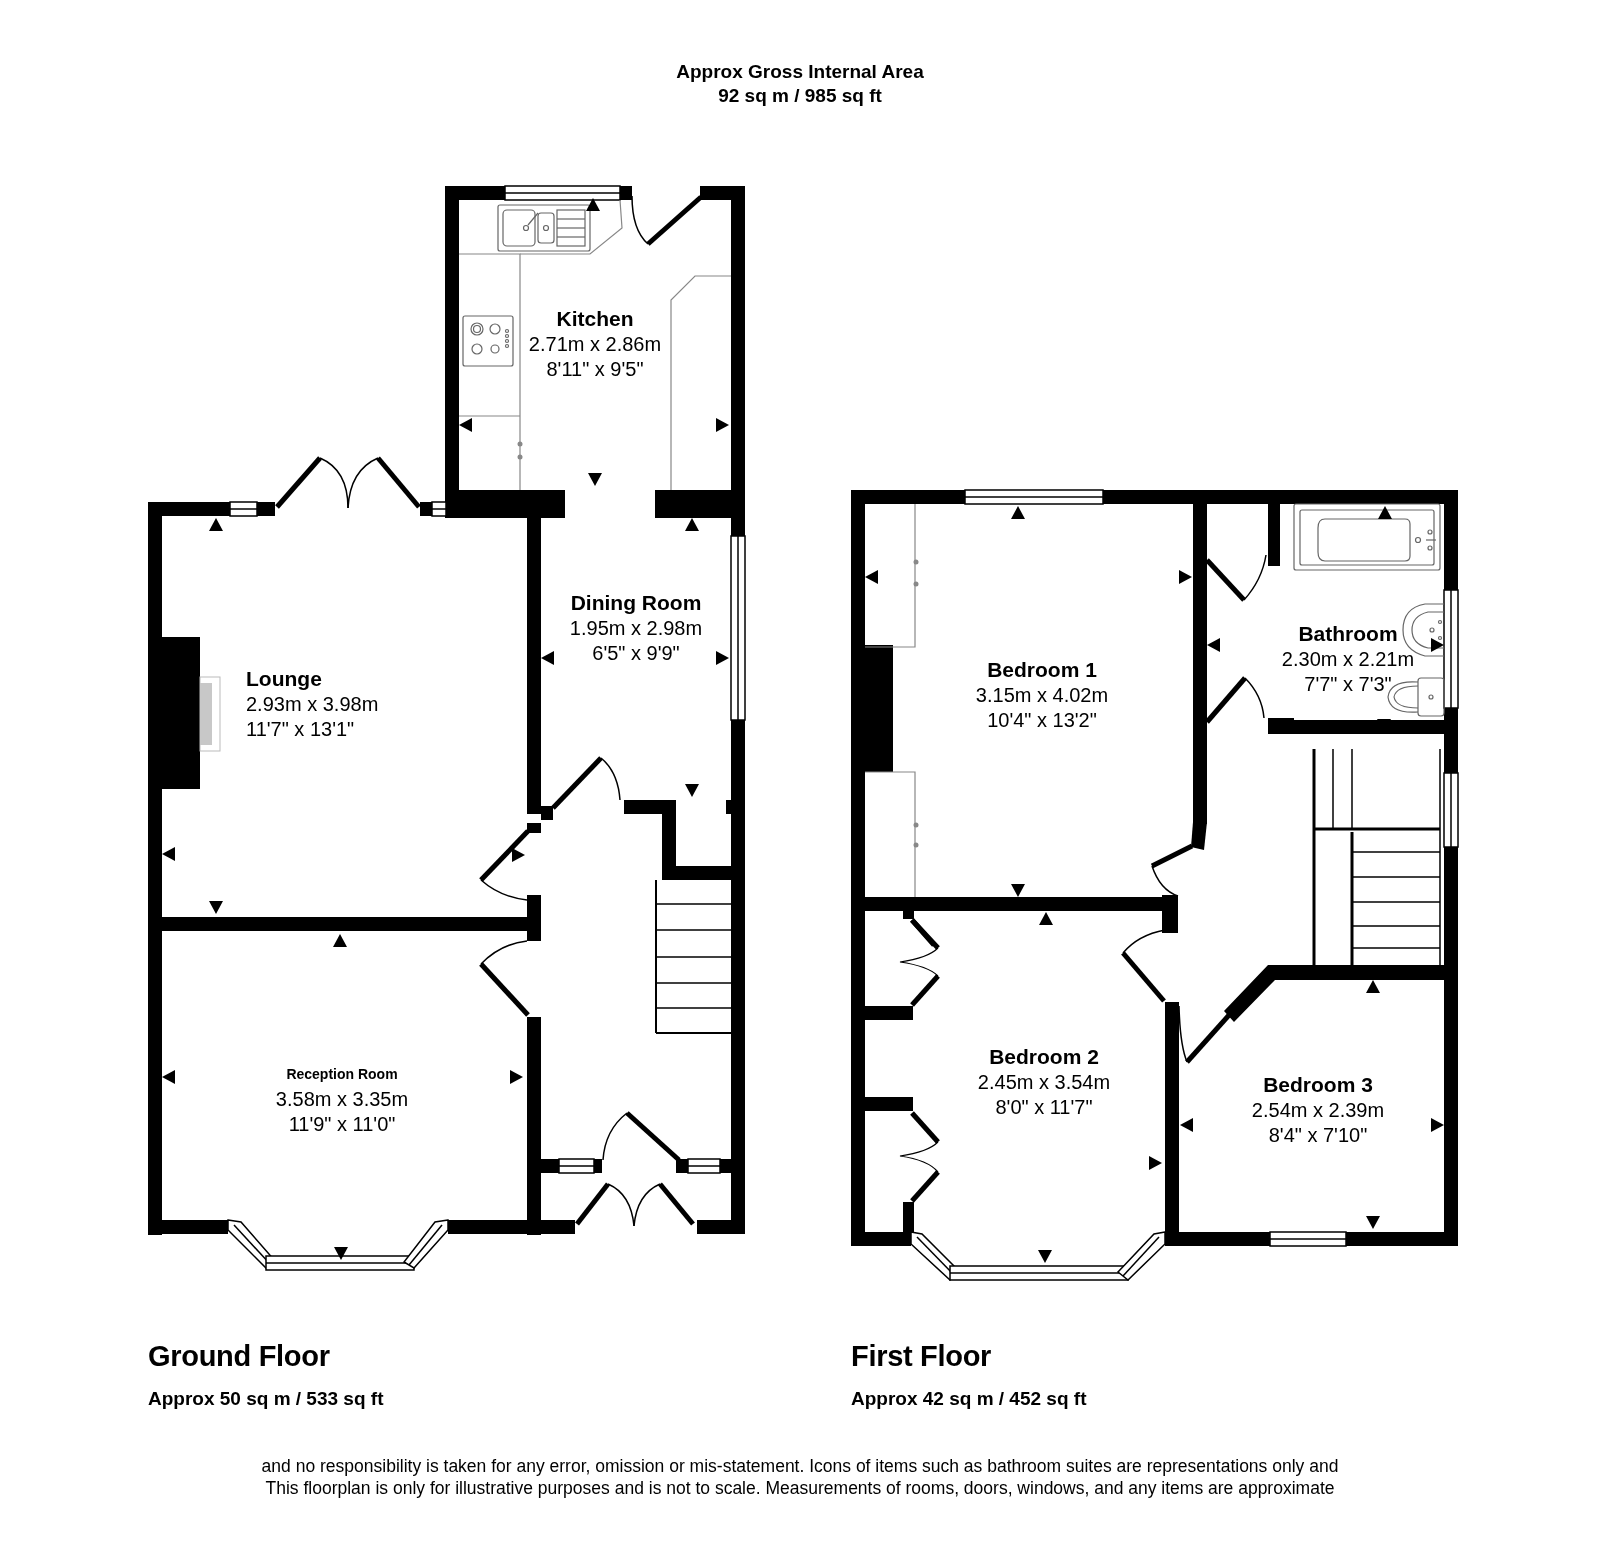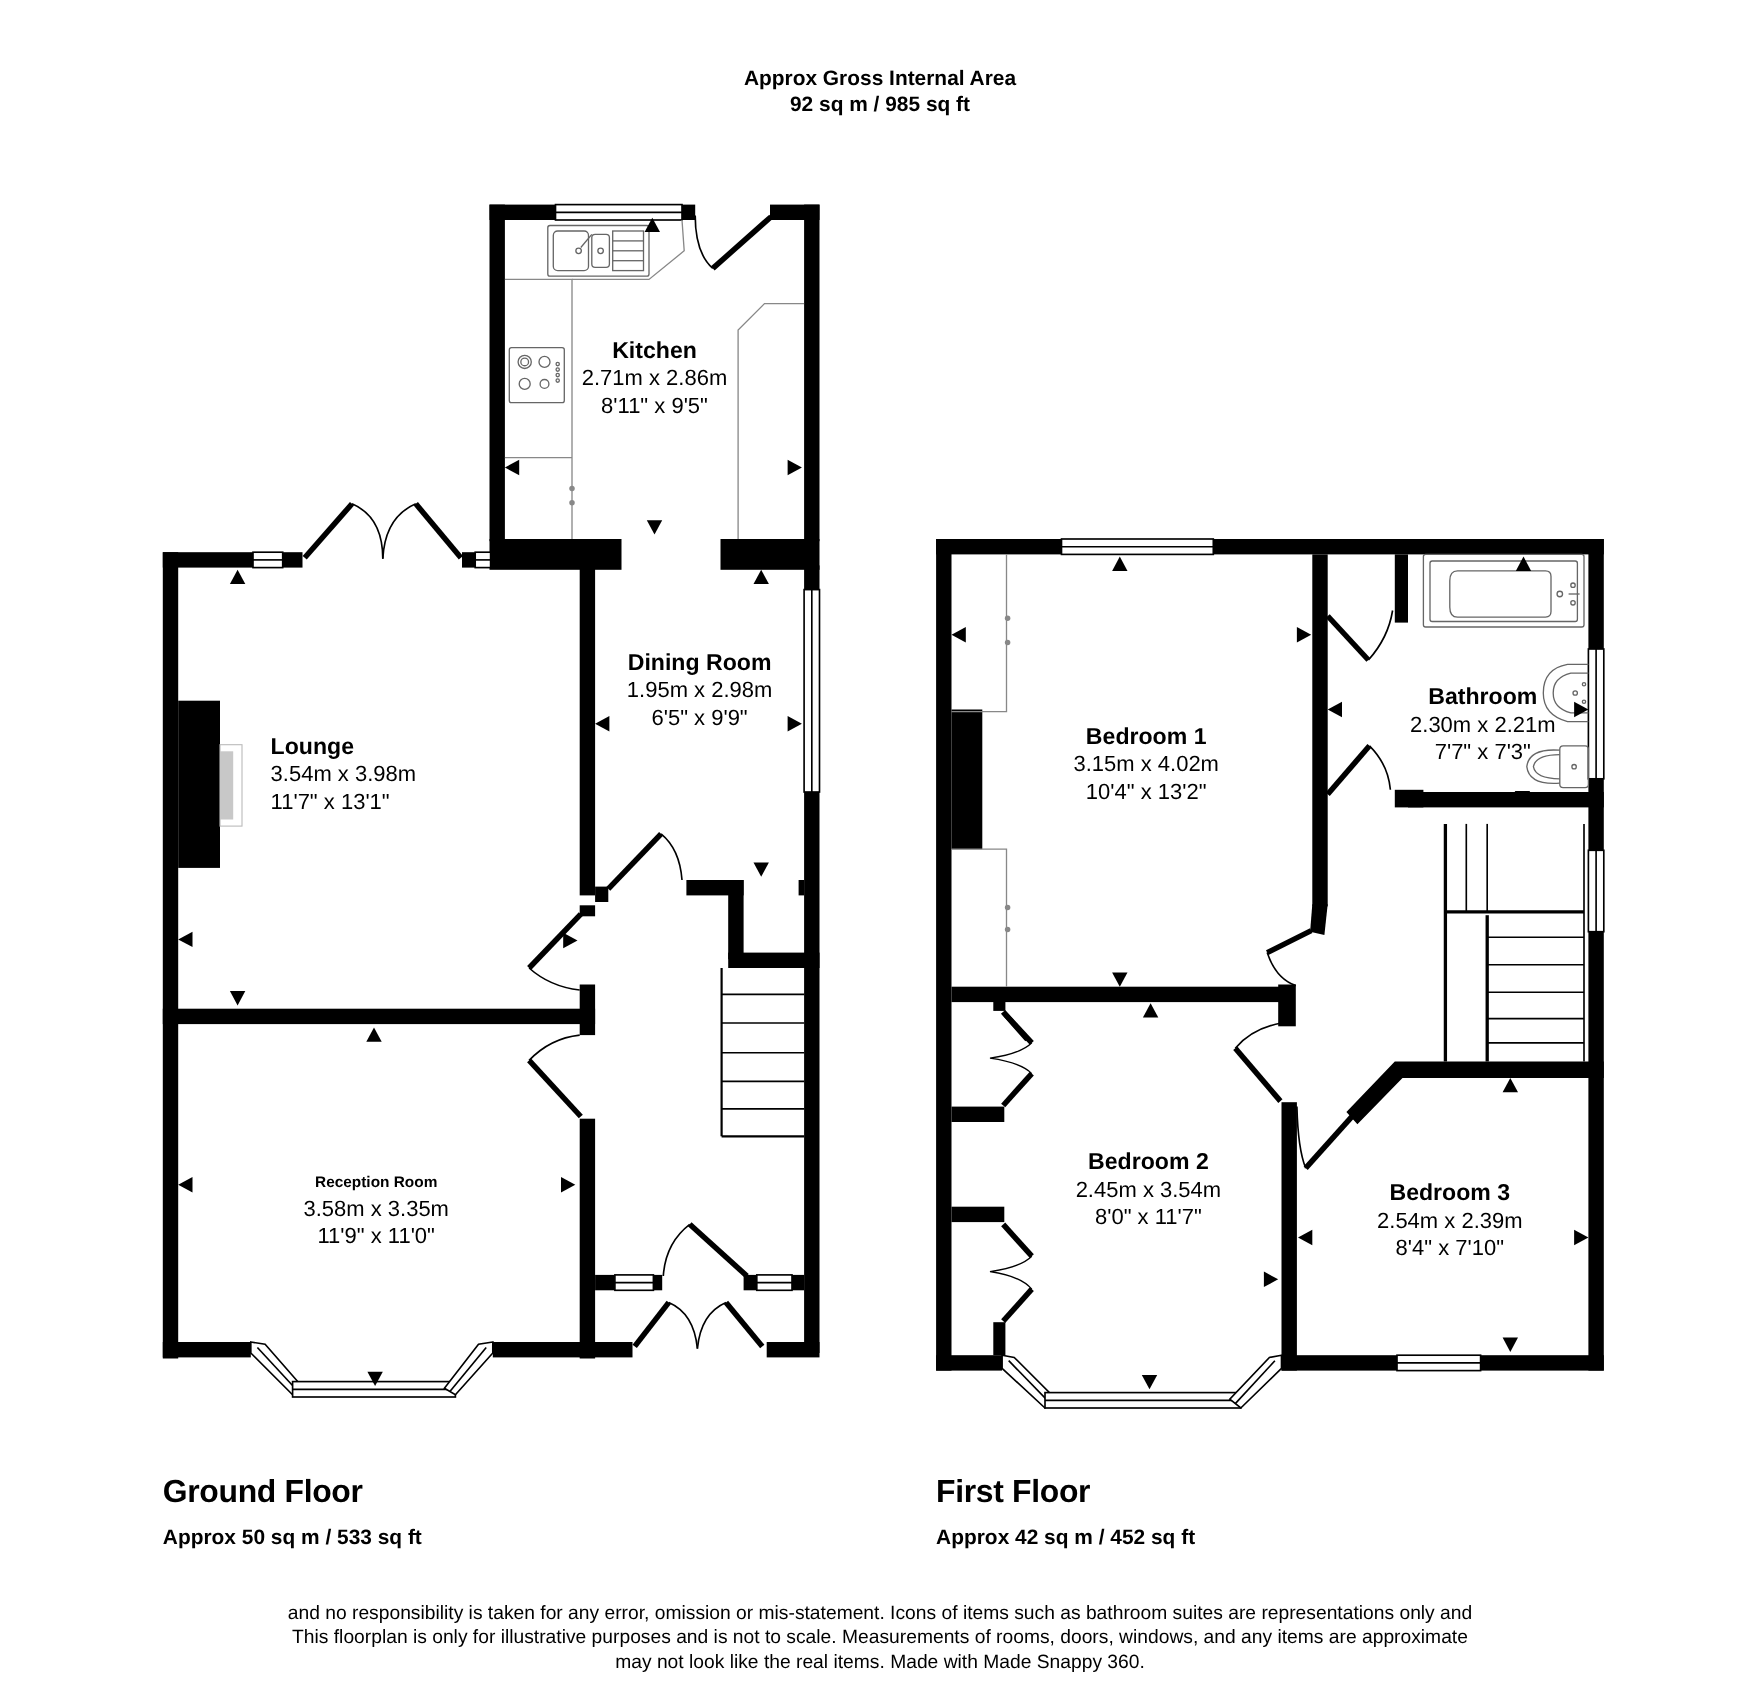--- a/index.html
+++ b/index.html
@@ -394,7 +394,7 @@
 </div>
 <div style="position:absolute;left:246px;top:666px;width:200px;text-align:left;">
   <div style="font-weight:bold;font-size:21px;line-height:26px;">Lounge</div>
-  <div style="font-size:20px;line-height:25px;">3.54m x 3.98m</div>
+  <div style="font-size:20px;line-height:25px;">2.93m x 3.98m</div>
   <div style="font-size:20px;line-height:25px;">11'7" x 13'1"</div>
 </div>
 <div style="position:absolute;left:536px;top:590px;width:200px;text-align:center;">

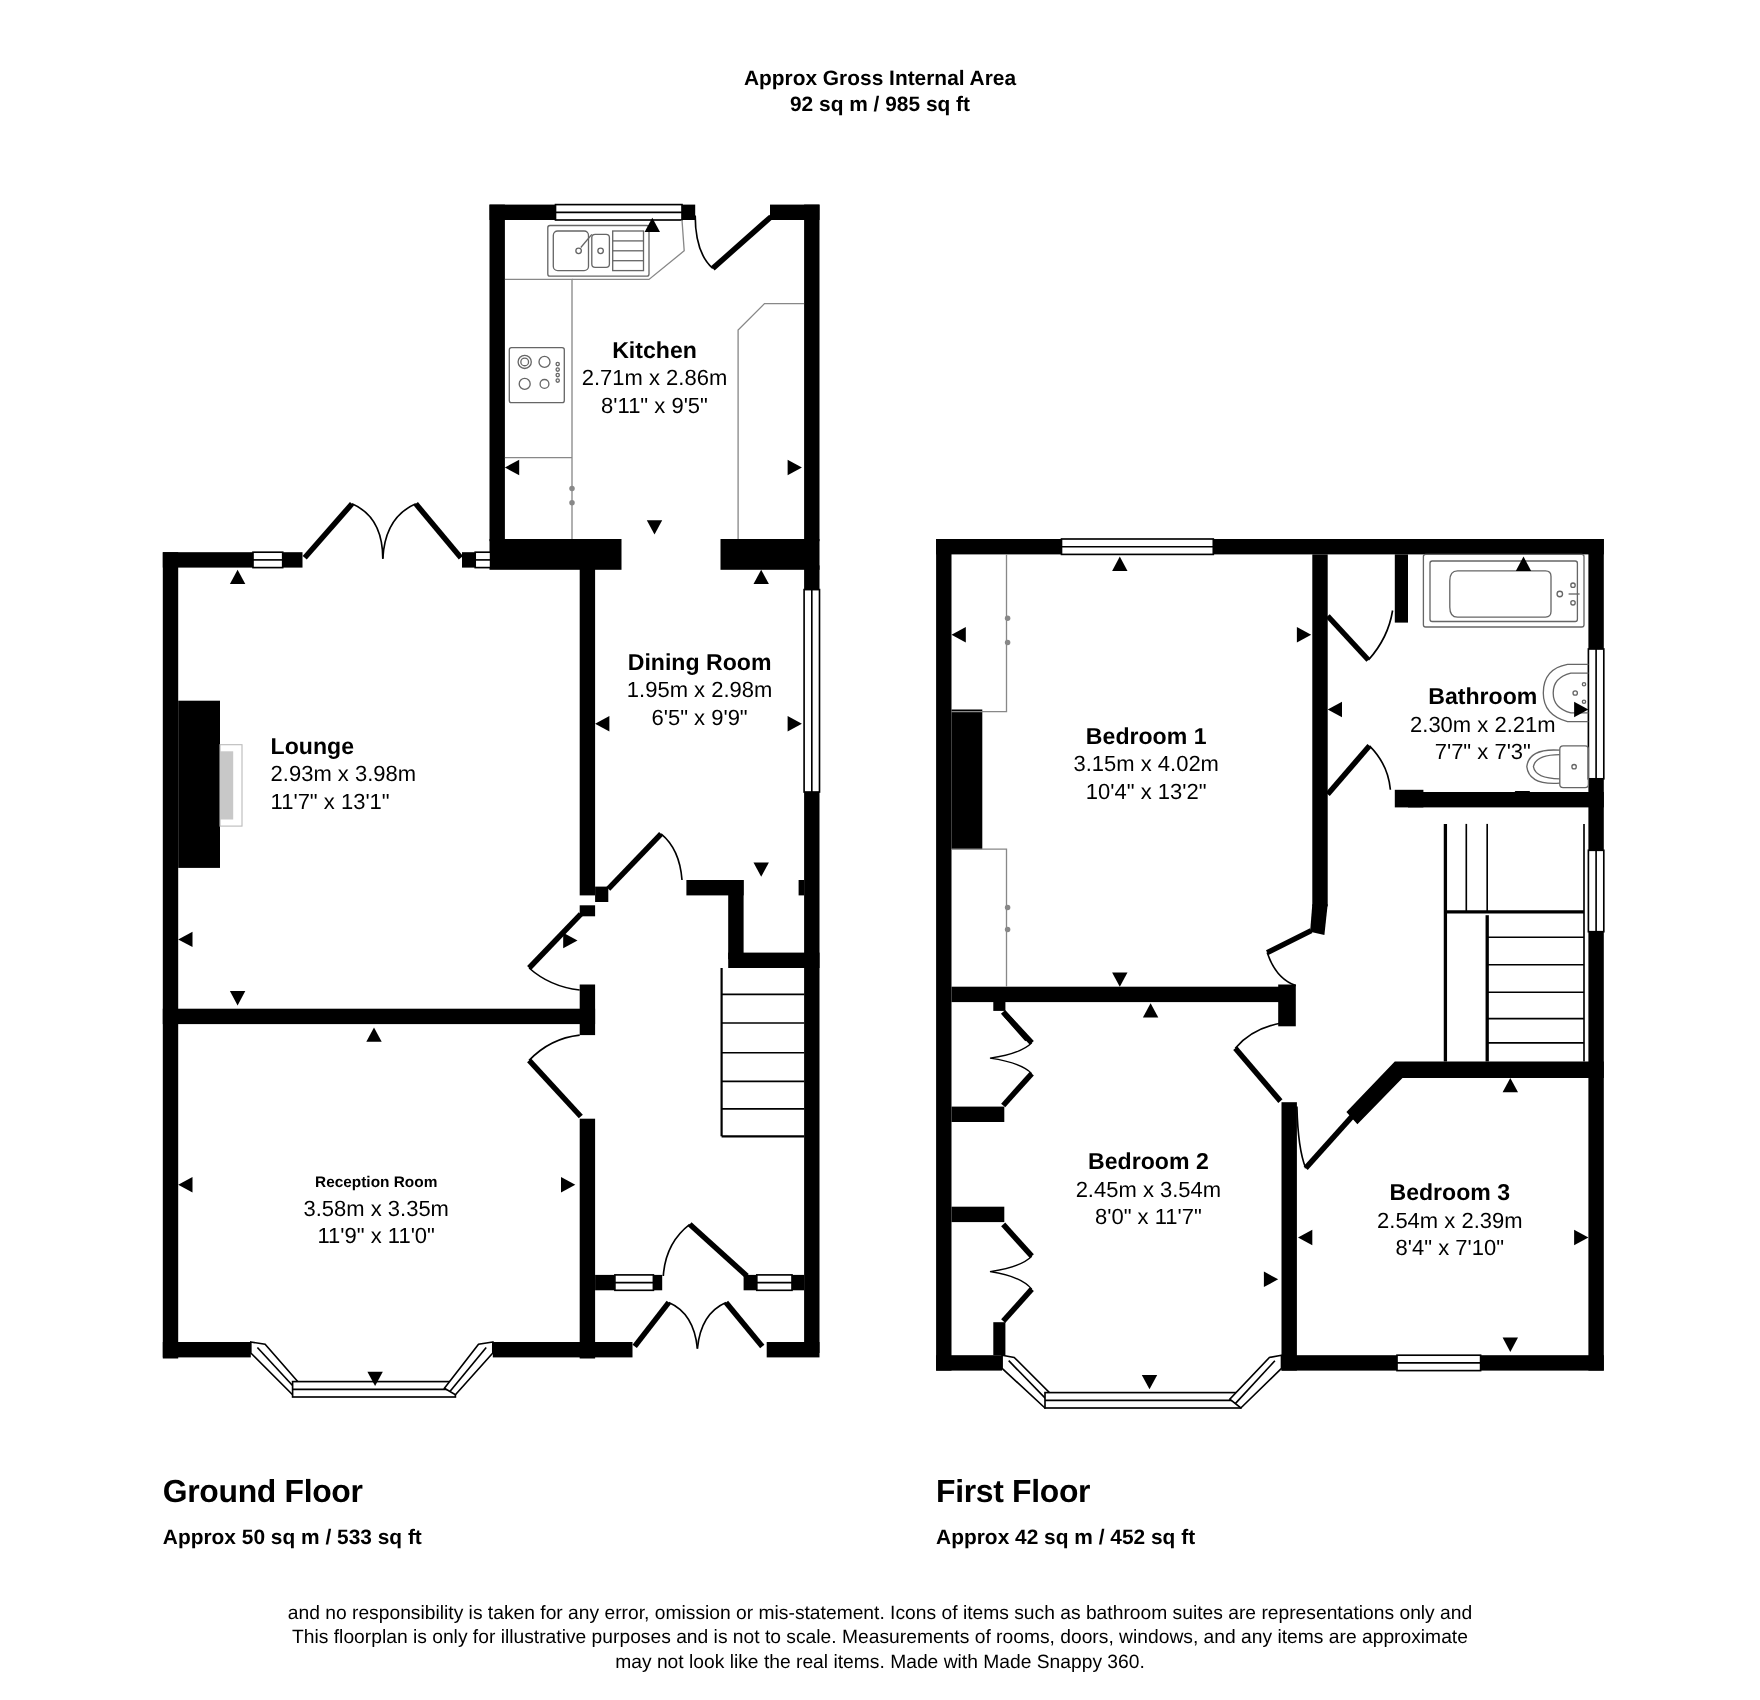--- a/index.html
+++ b/index.html
@@ -436,7 +436,6 @@
 <div class="disclaimer">
   <div>and no responsibility is taken for any error, omission or mis-statement. Icons of items such as bathroom suites are representations only and</div>
   <div>This floorplan is only for illustrative purposes and is not to scale. Measurements of rooms, doors, windows, and any items are approximate</div>
-  <div>may not look like the real items. Made with Made Snappy 360.</div>
 </div>
 
 </body></html>

